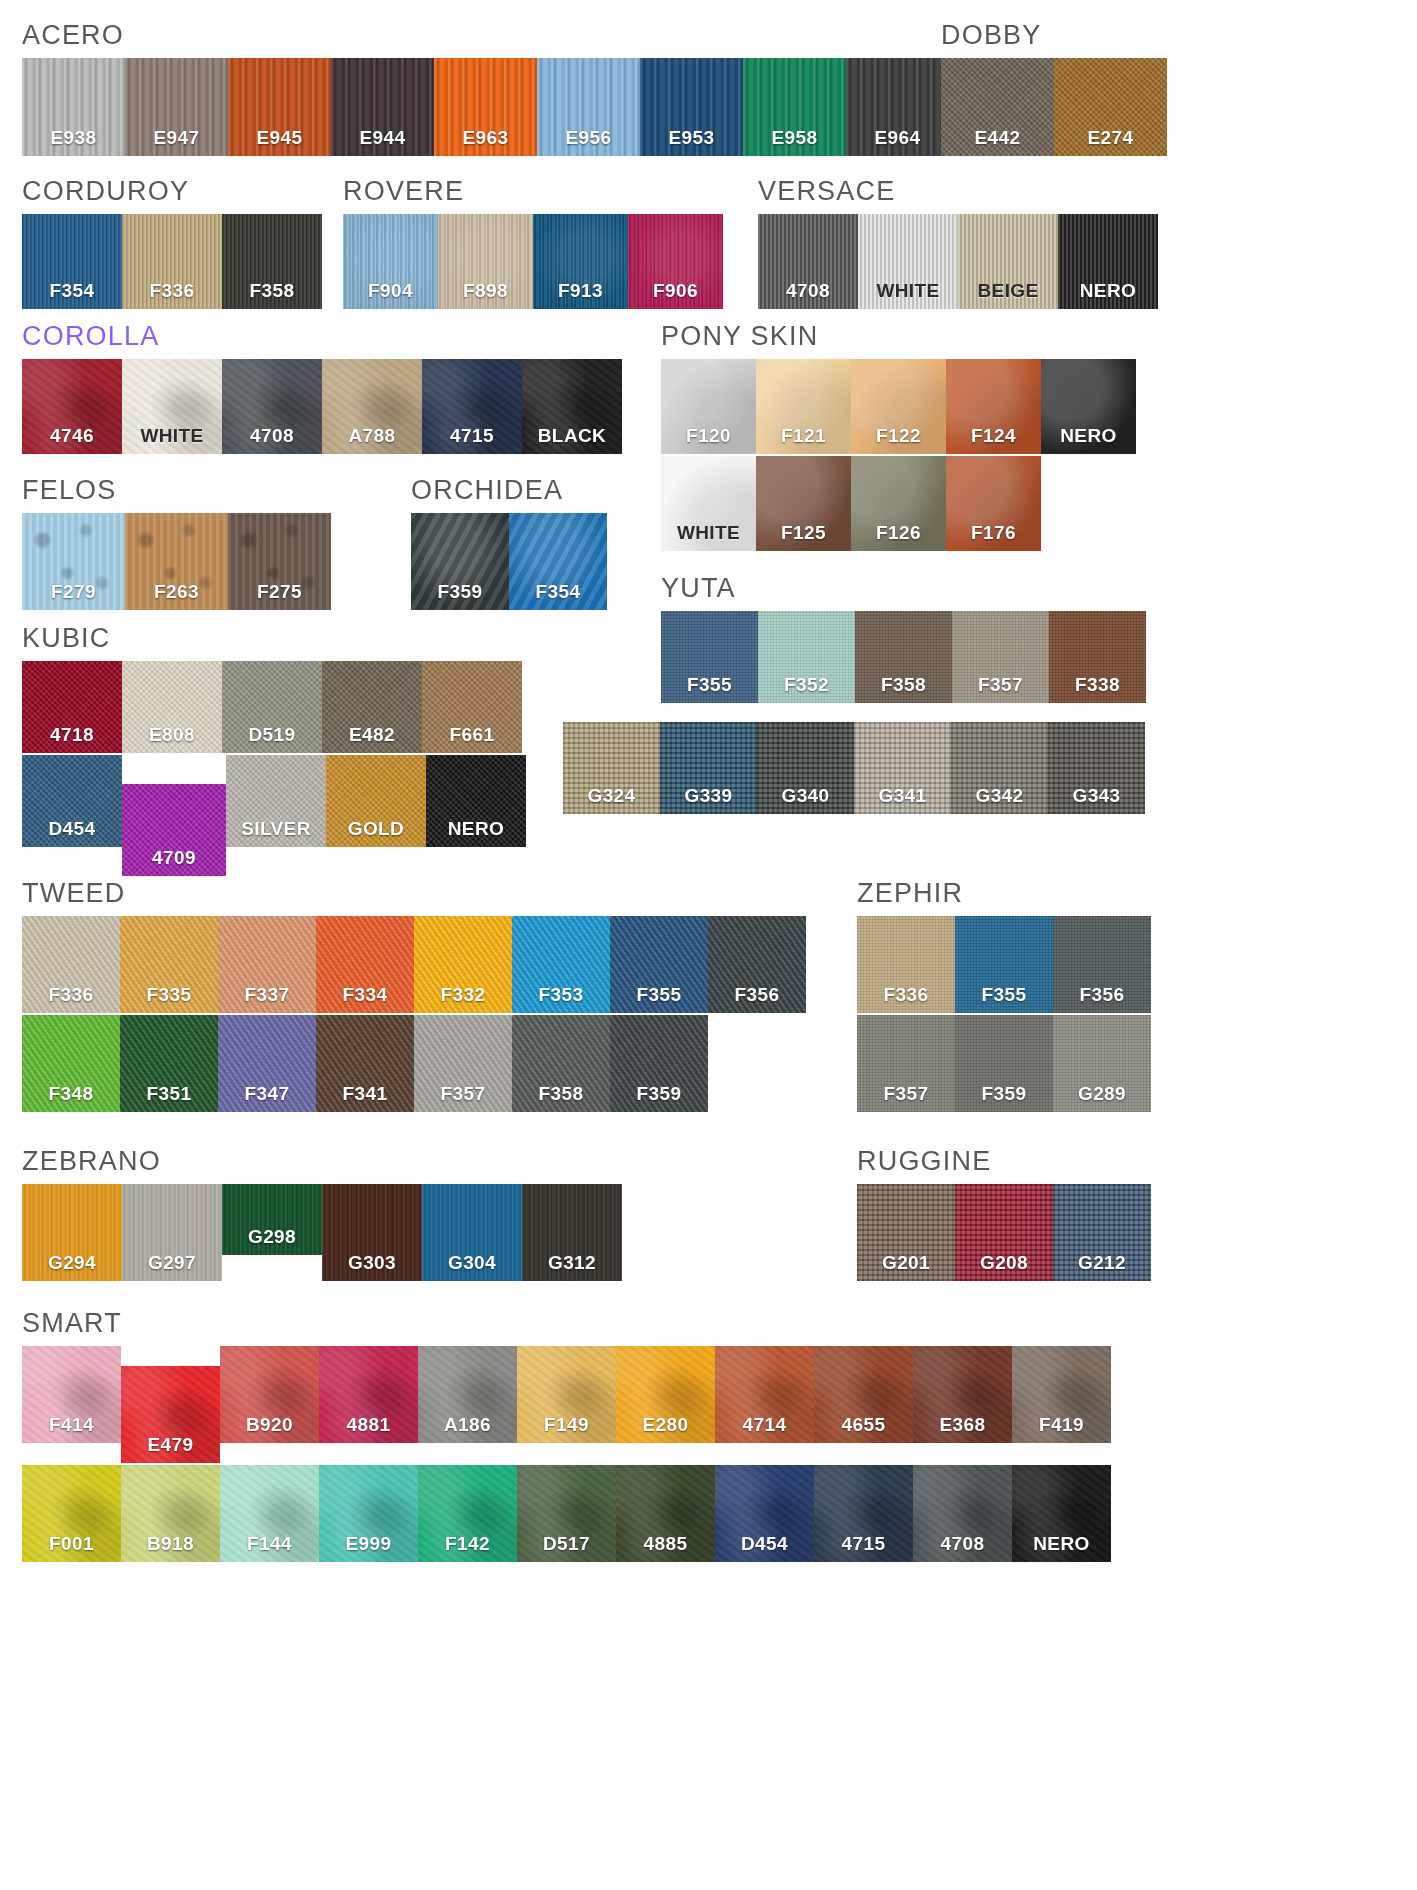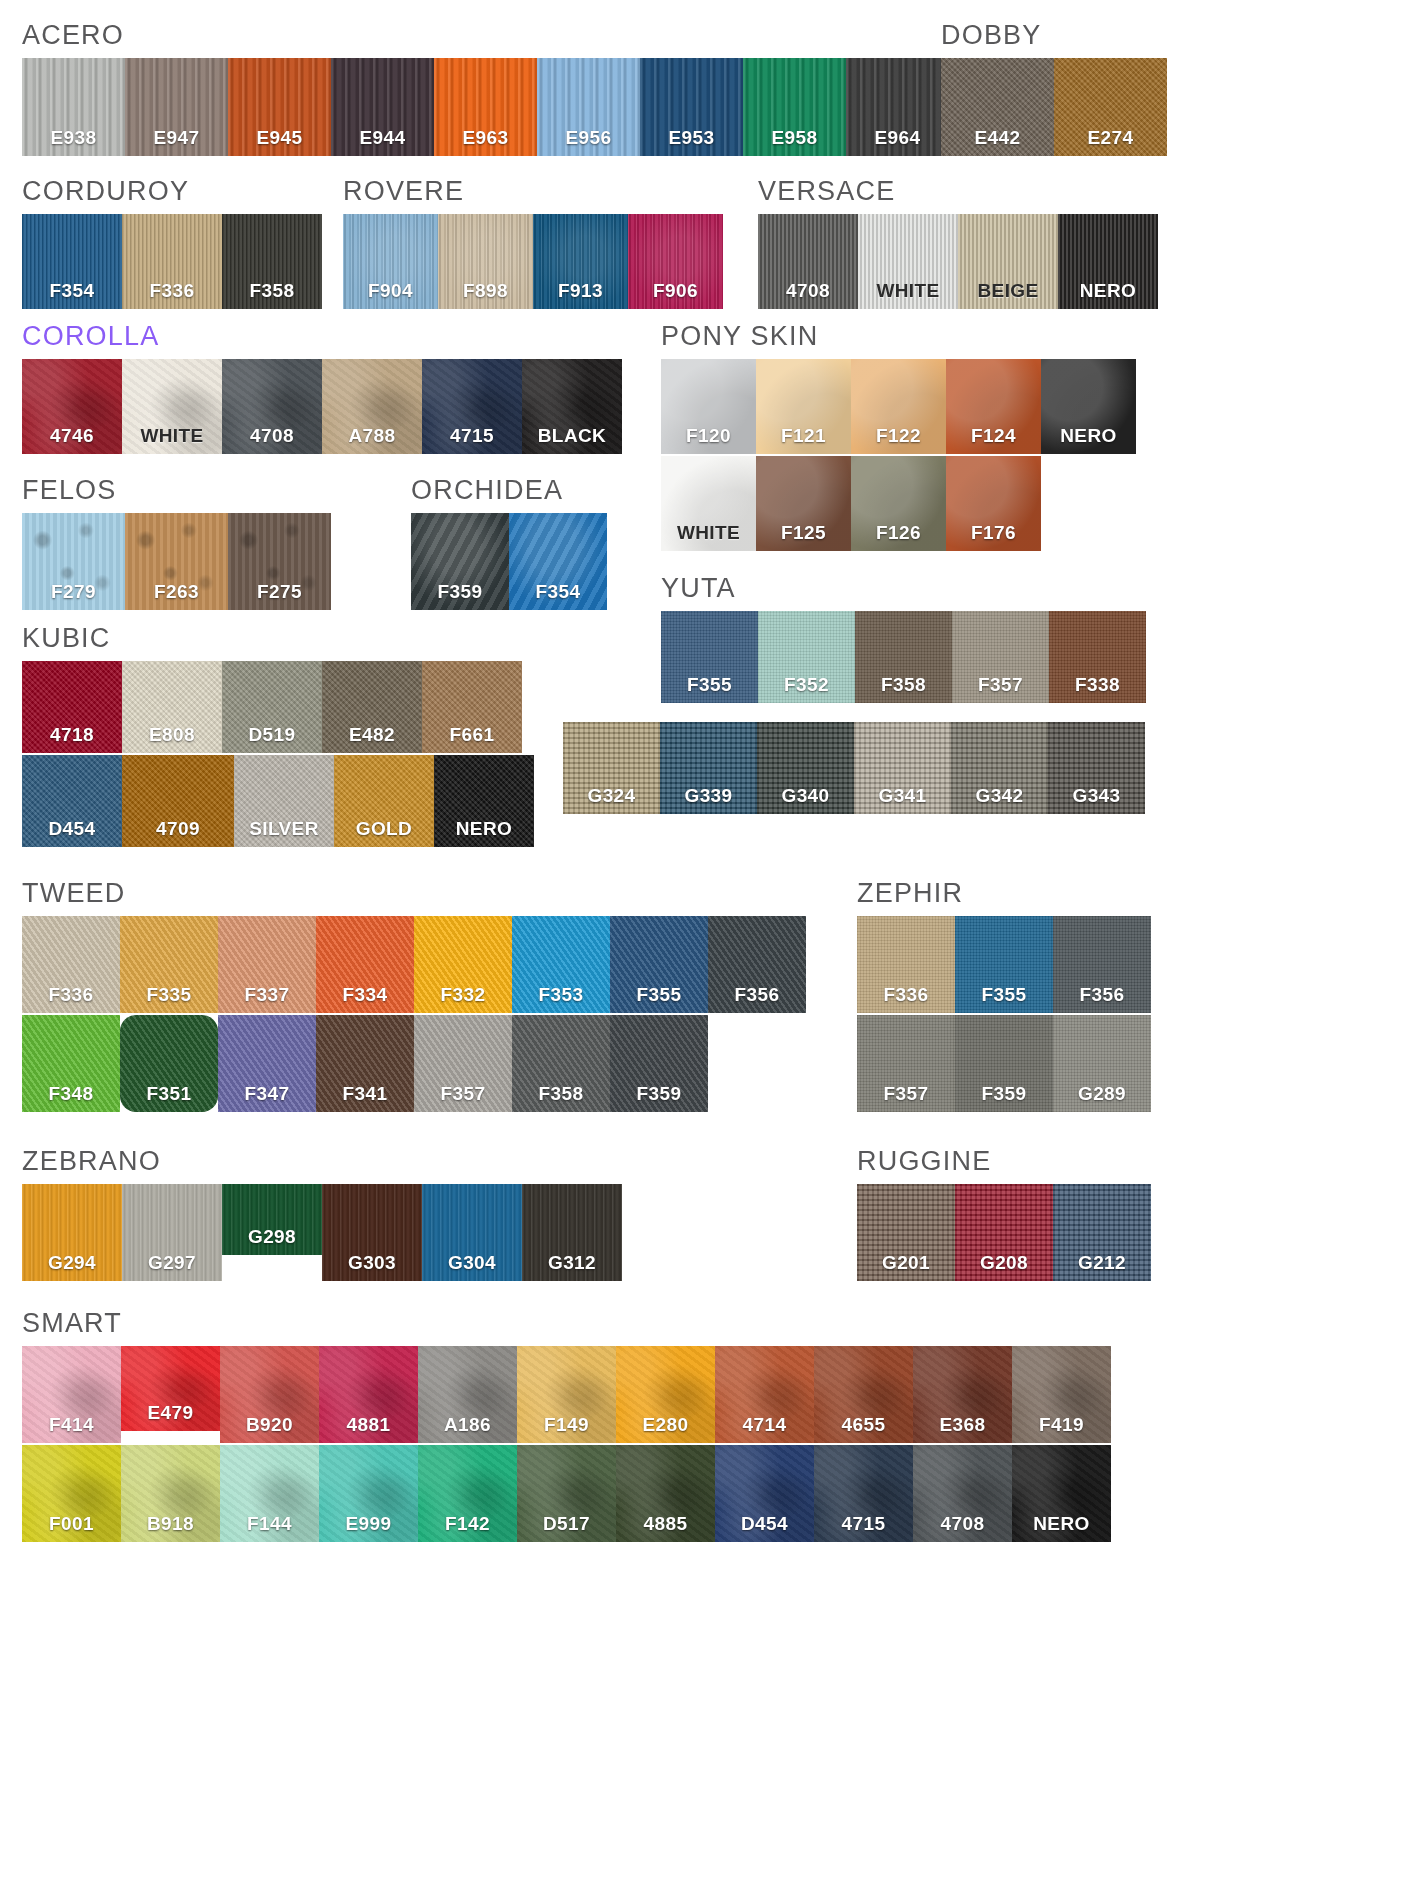--- a/index.html
+++ b/index.html
@@ -435,7 +435,7 @@
             <div class="tex weave"></div>
             <div class="lbl">D454</div>
           </div>
-          <div class="swatch" style="width: 112px; height: 92px; background: #a16207;">
+          <div class="swatch" style="width: 104px; height: 92px; background: #a21caf; margin-top: 29px;">
             <div class="tex weave"></div>
             <div class="lbl">4709</div>
           </div>

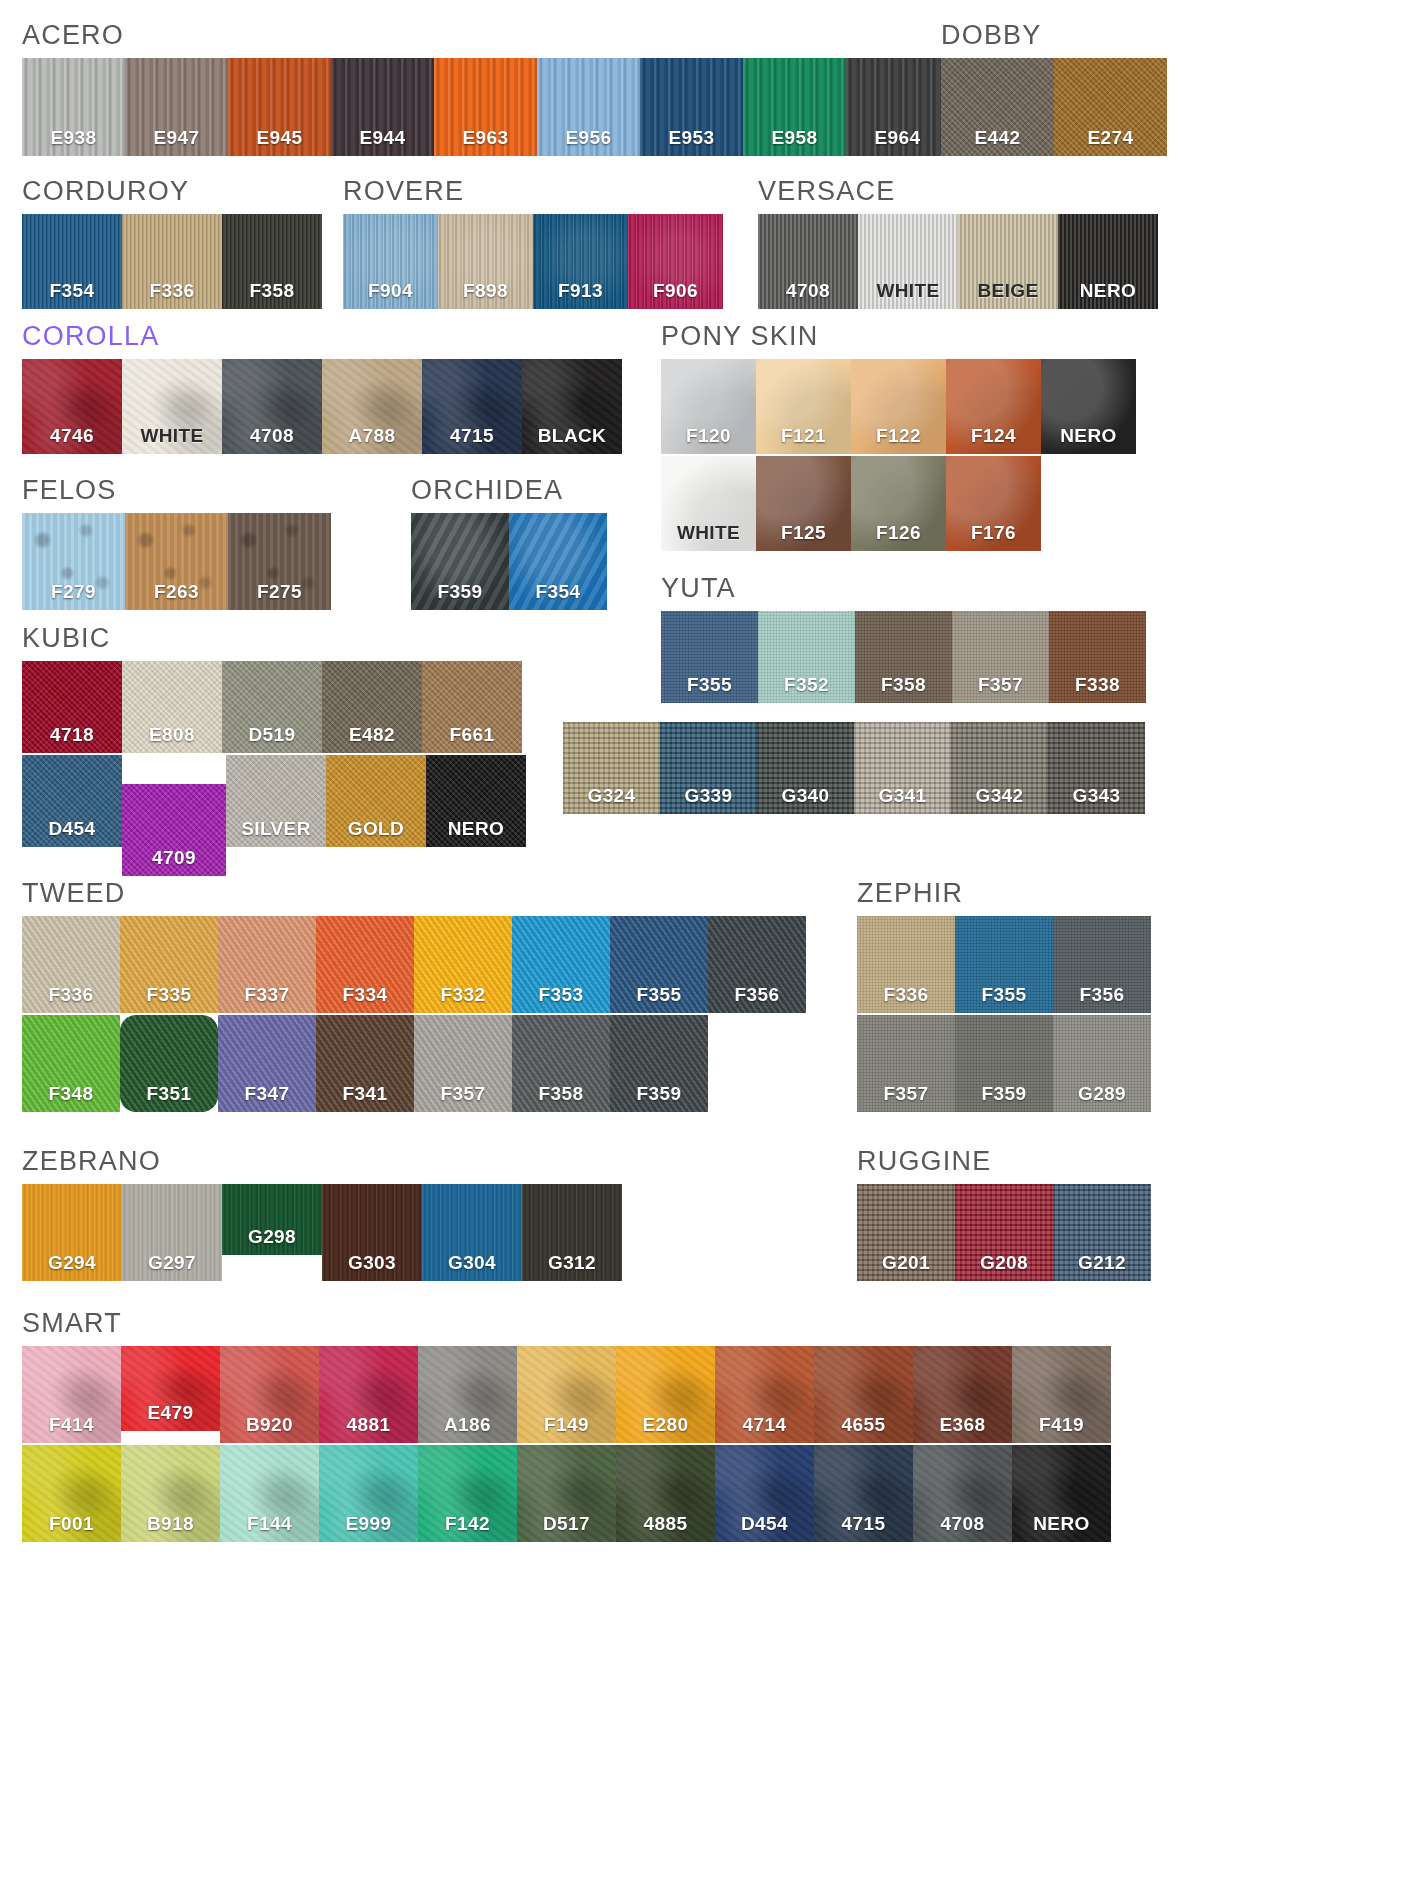--- a/index.html
+++ b/index.html
@@ -526,7 +526,7 @@
             <div class="tex herring"></div>
             <div class="lbl">F348</div>
           </div>
-          <div class="swatch" style="width: 98px; height: 97px; background: rgb(36, 88, 44); border-radius: 16px;">
+          <div class="swatch" style="width: 98px; height: 97px; background: rgb(36, 88, 44);">
             <div class="tex herring"></div>
             <div class="lbl">F351</div>
           </div>

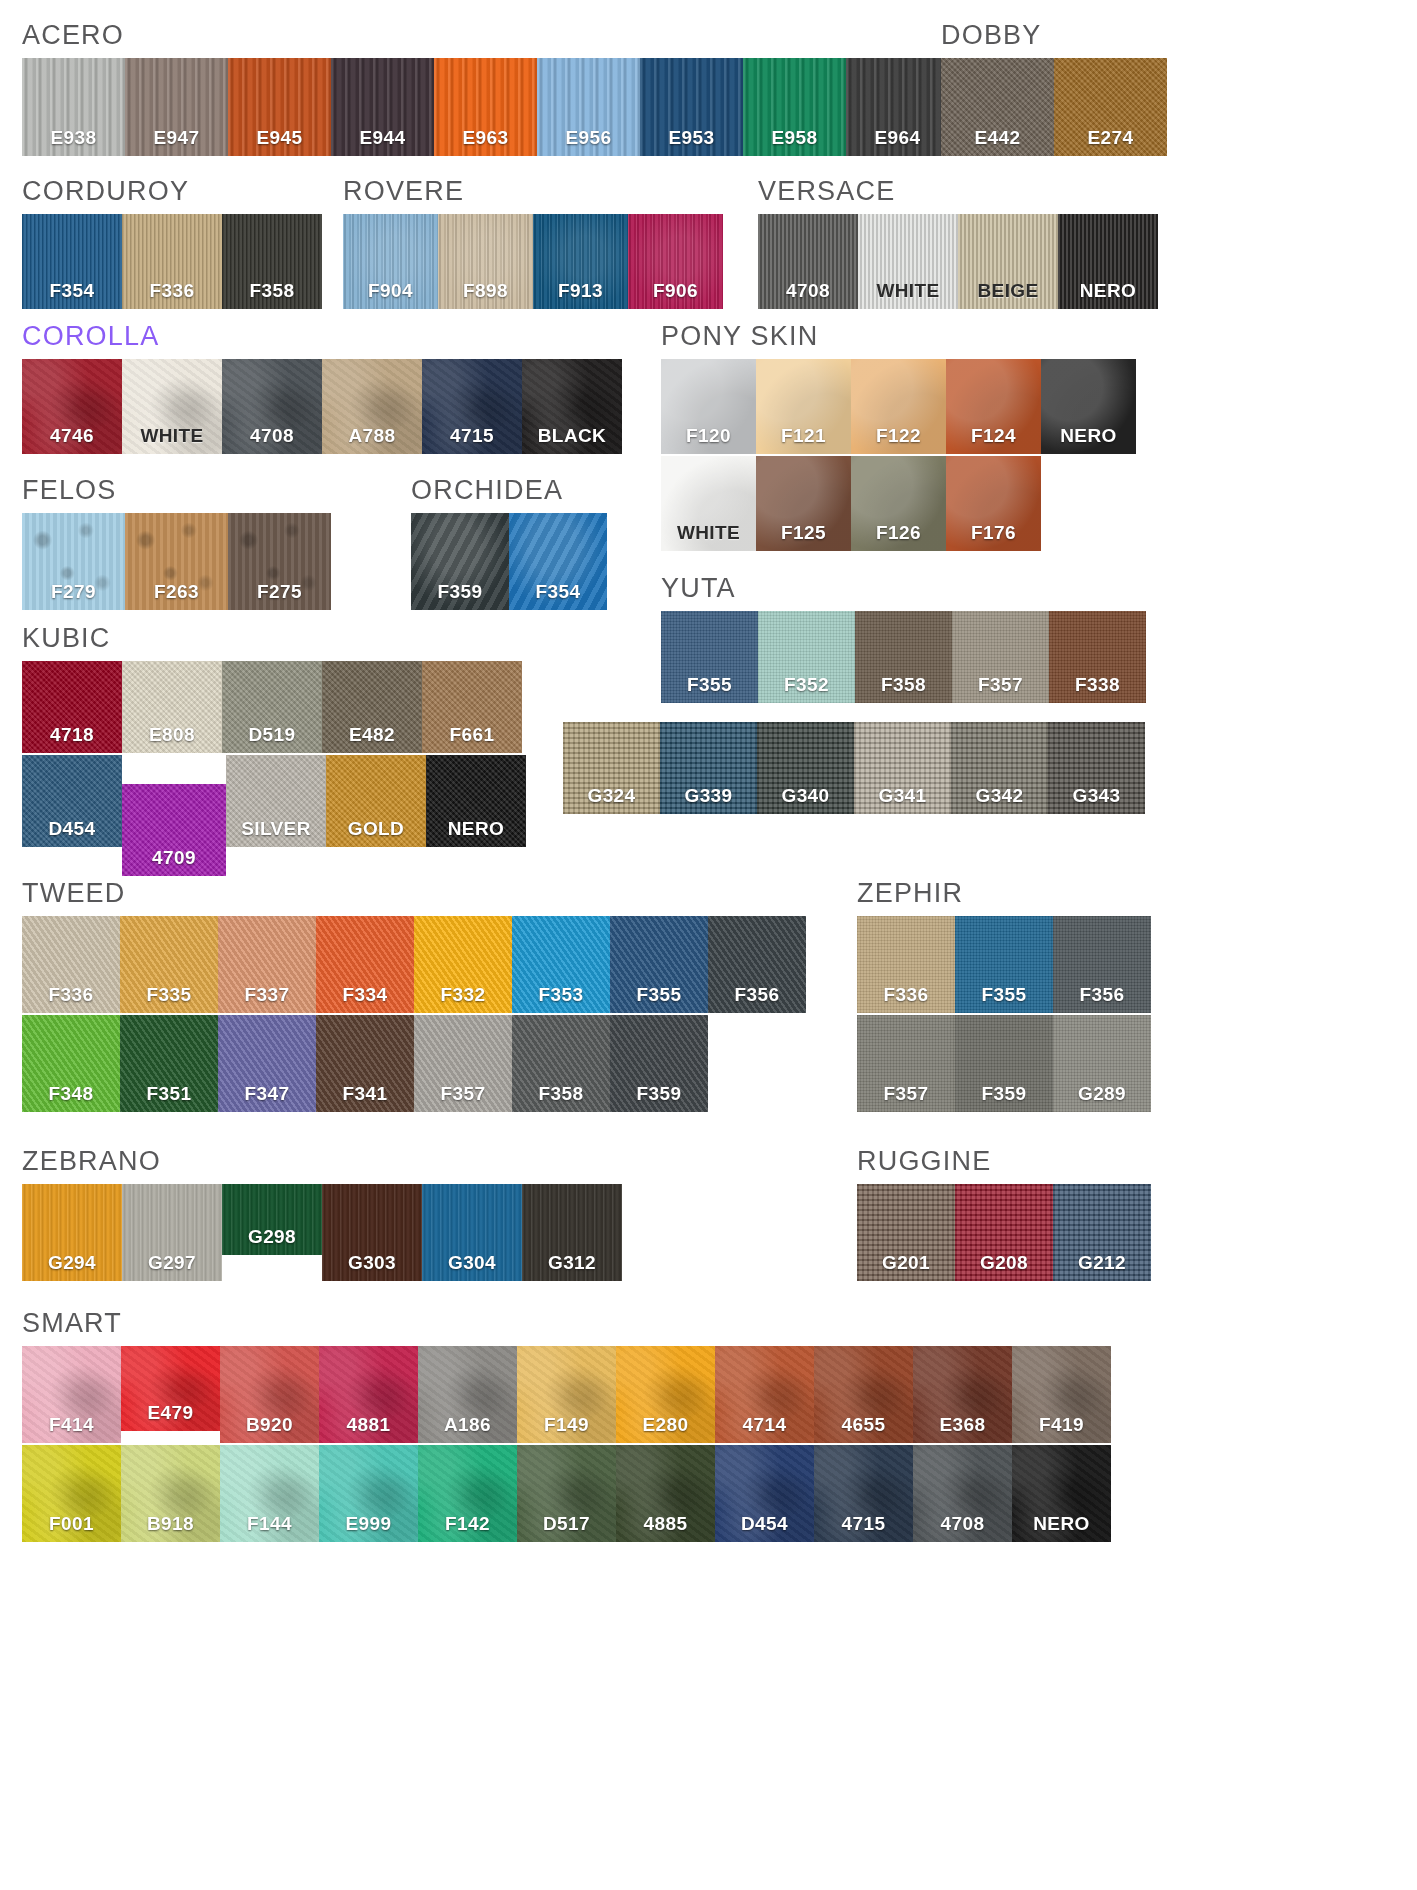--- a/index.html
+++ b/index.html
@@ -644,7 +644,7 @@
             <div class="tex leather"></div>
             <div class="lbl">F414</div>
           </div>
-          <div class="swatch" style="width: 99px; height: 85px; background: rgb(232, 38, 44);">
+          <div class="swatch" style="width: 99px; height: 97px; background: rgb(232, 38, 44); margin-top: 20px;">
             <div class="tex leather"></div>
             <div class="lbl">E479</div>
           </div>

